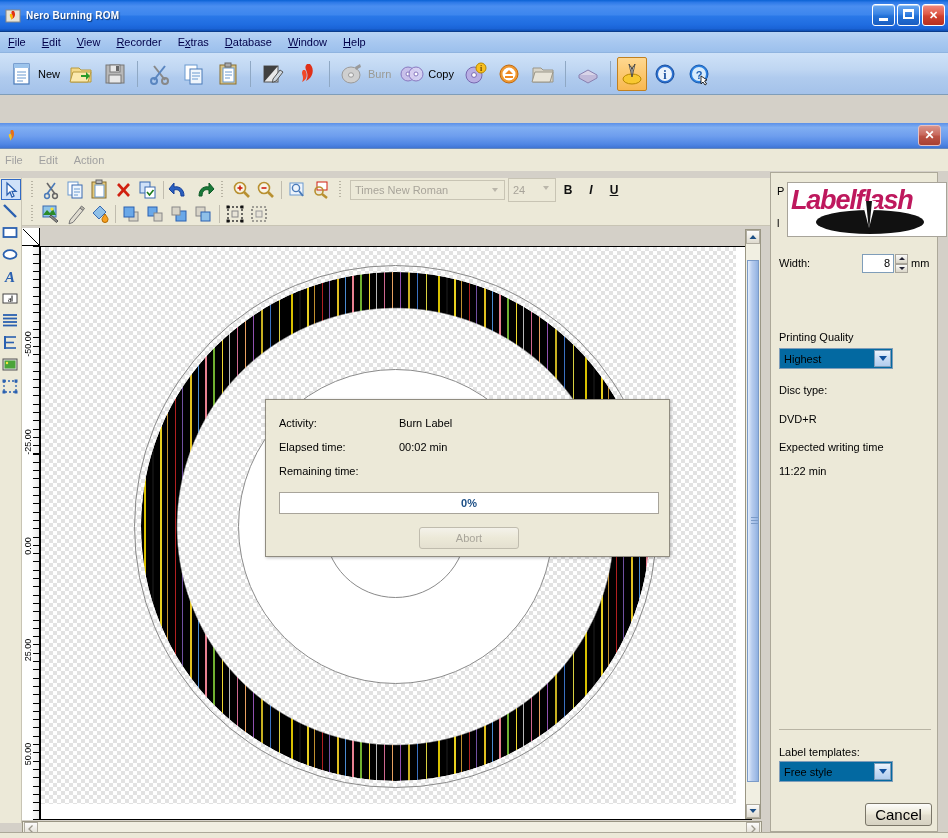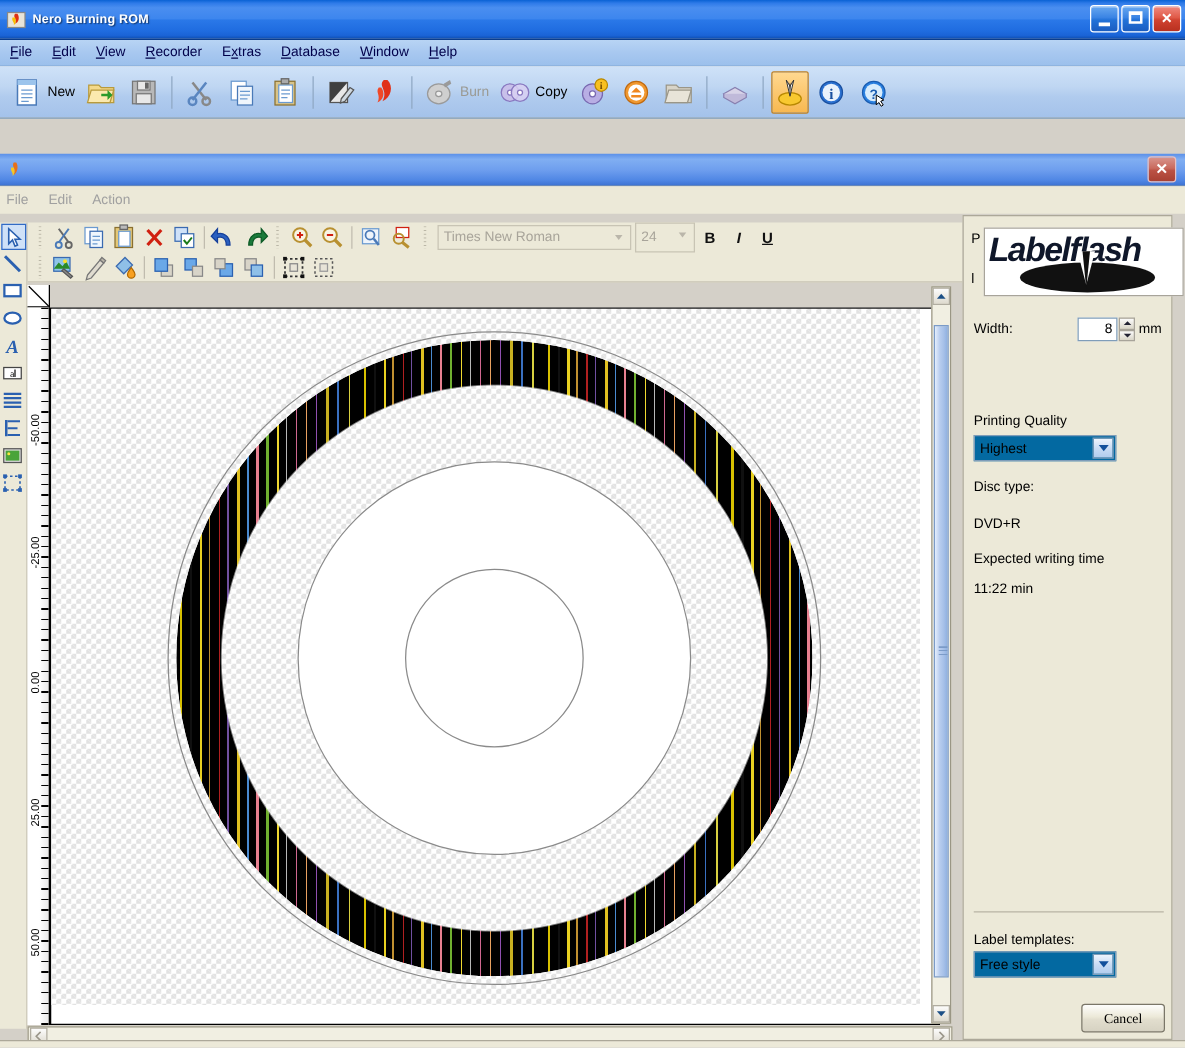--- a/index.html
+++ b/index.html
@@ -211,7 +211,7 @@
   }
   .logo-word {
     position: absolute; left: 3px; top: 2px; font-family: "Liberation Sans", sans-serif;
-    font-size: 27px; font-weight: bold; font-style: italic; color: #0f172a;
+    font-size: 27px; font-weight: bold; font-style: italic; color: #be185d;
     letter-spacing: -1.2px; white-space: nowrap; text-align: right;
   }
   .logo-ellipse {

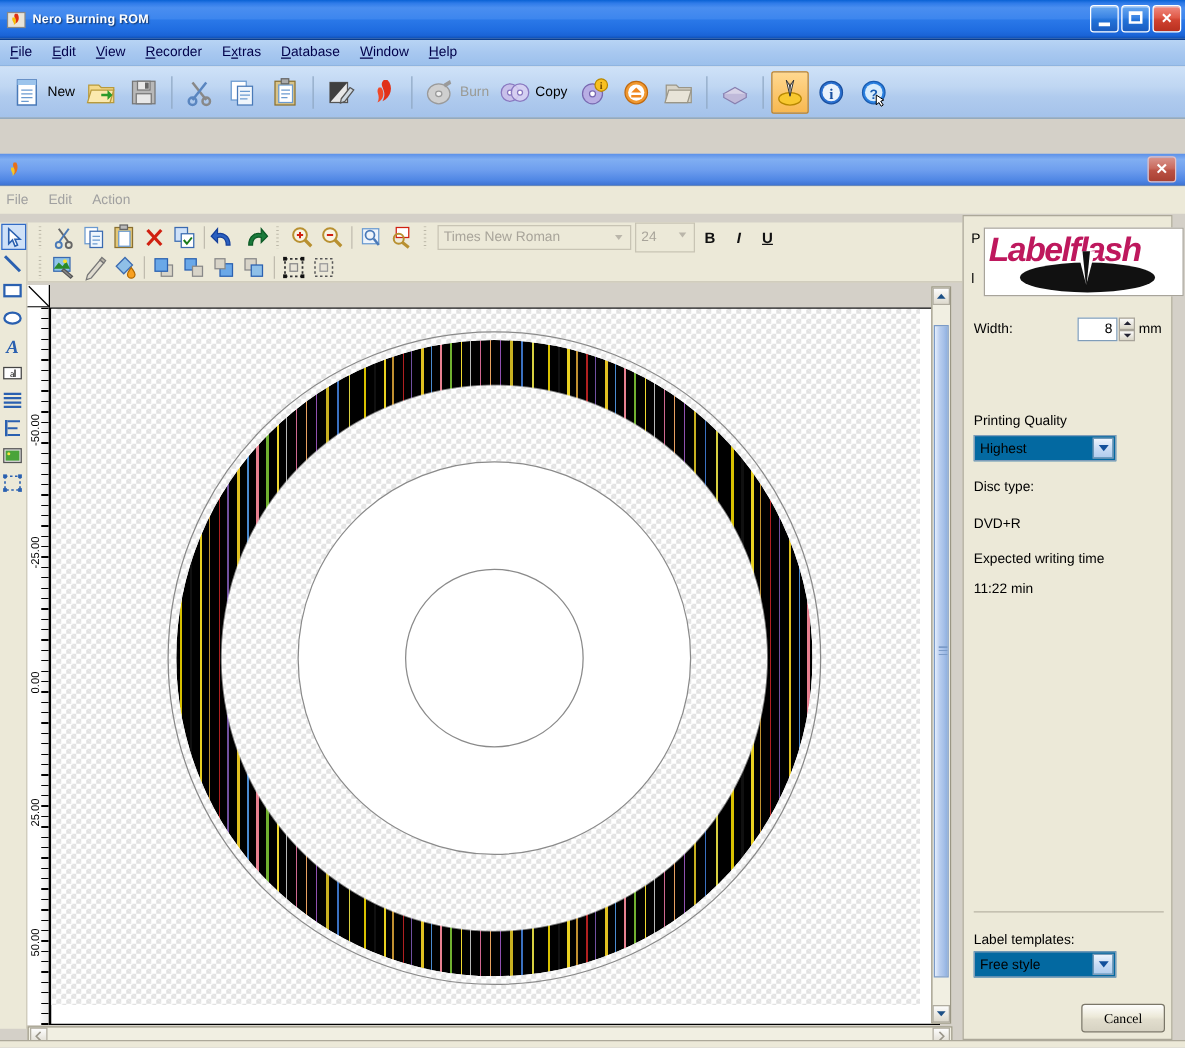--- a/index.html
+++ b/index.html
@@ -877,6 +877,18 @@
     <span class="btn-std" style="left:94px; top:630px; width:67px;">Cancel</span>
   </div>
 
+  <div class="dialog">
+    <span class="dlg-row" style="left:13px; top:17px">Activity:</span>
+    <span class="dlg-row" style="left:133px; top:17px">Burn Label</span>
+    <span class="dlg-row" style="left:13px; top:41px">Elapsed time:</span>
+    <span class="dlg-row" style="left:133px; top:41px">00:02 min</span>
+    <span class="dlg-row" style="left:13px; top:65px">Remaining time:</span>
+    <span class="dlg-row" style="left:133px; top:65px"></span>
+    <div class="progress-track">
+      <span class="progress-text">0%</span>
+    </div>
+    <div class="btn-abort">Abort</div>
+  </div>
 
   <div class="statusbar"></div>
 </div>

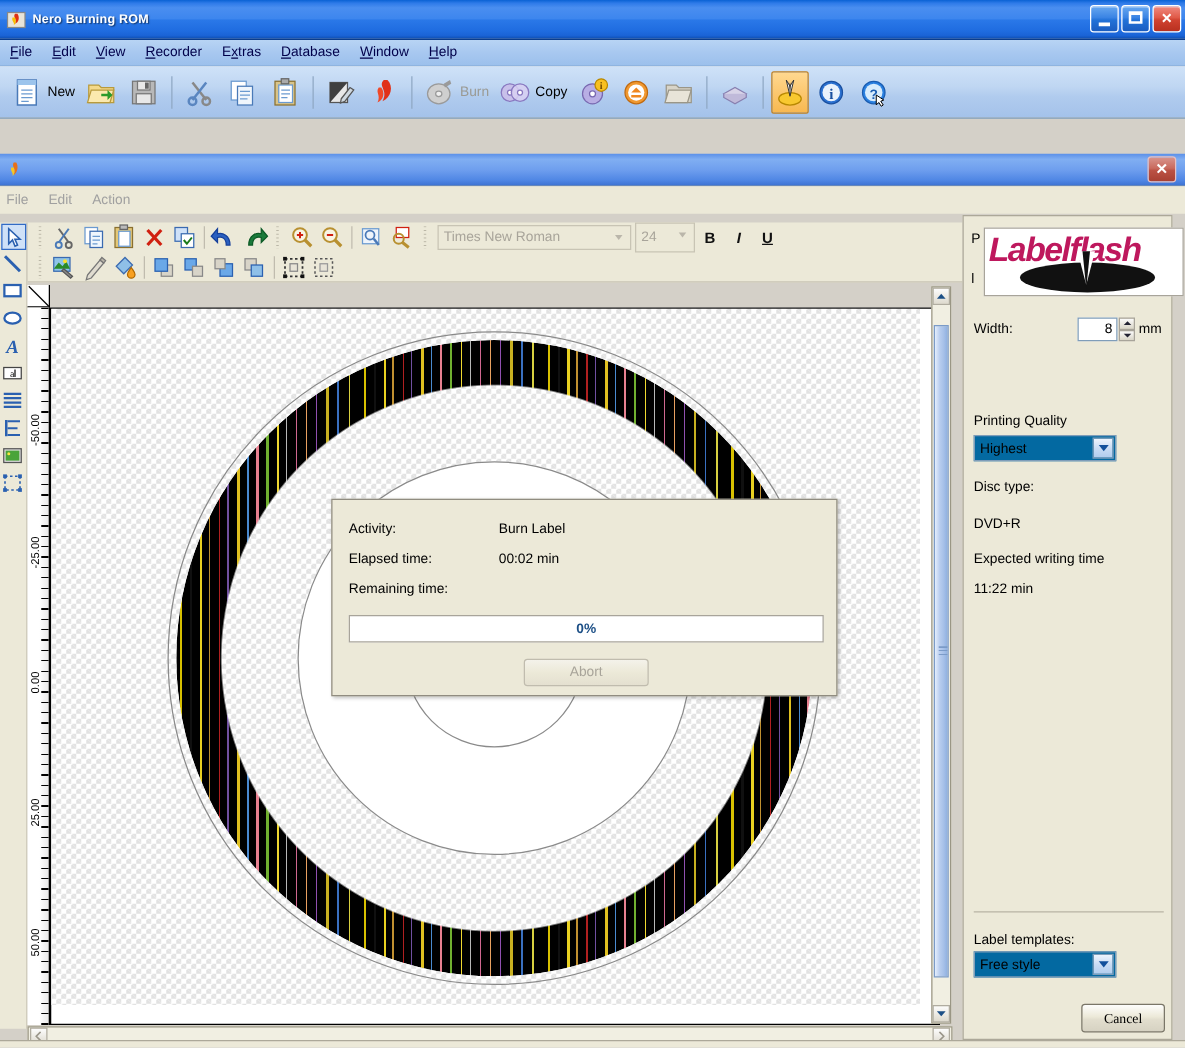--- a/index.html
+++ b/index.html
@@ -254,8 +254,8 @@
   .sp-divider { position: absolute; left: 8px; width: 152px; height: 1px; background: #b8b4a4; }
   .btn-std {
     position: absolute; height: 23px; background: linear-gradient(to bottom,#fdfdfc,#ece9d8 45%,#e2dece 55%,#d6d2c2);
-    border: 1px solid #7a7668; border-radius: 3px; font-size: 11px; color: #000;
-    display: flex; align-items: center; justify-content: center; font-family: Liberation Serif, serif;
+    border: 1px solid #7a7668; border-radius: 3px; font-size: 15px; color: #000;
+    display: flex; align-items: center; justify-content: center;
   }
 
   

